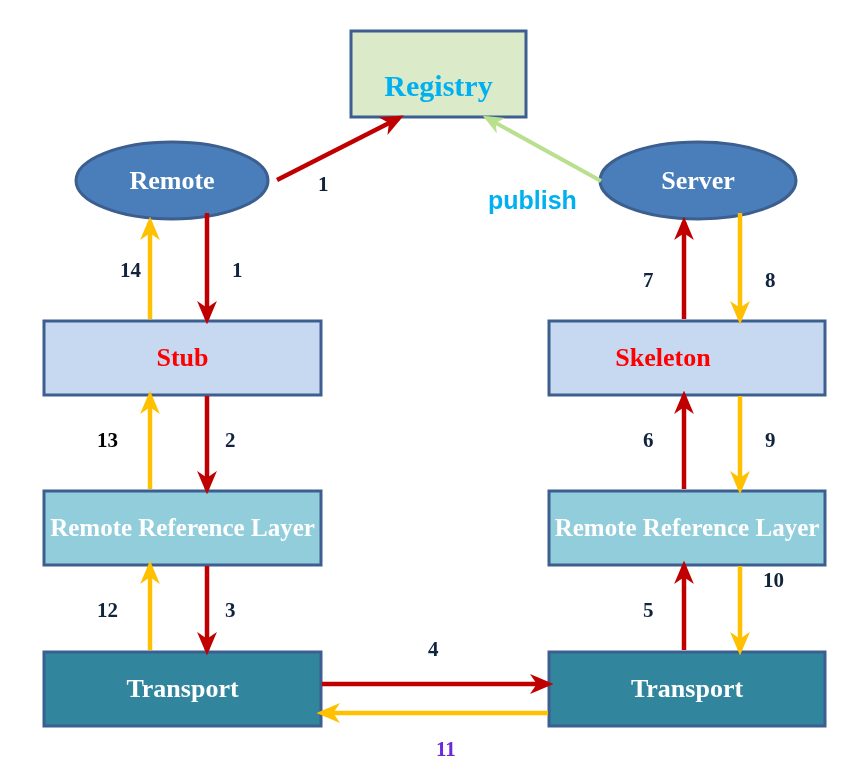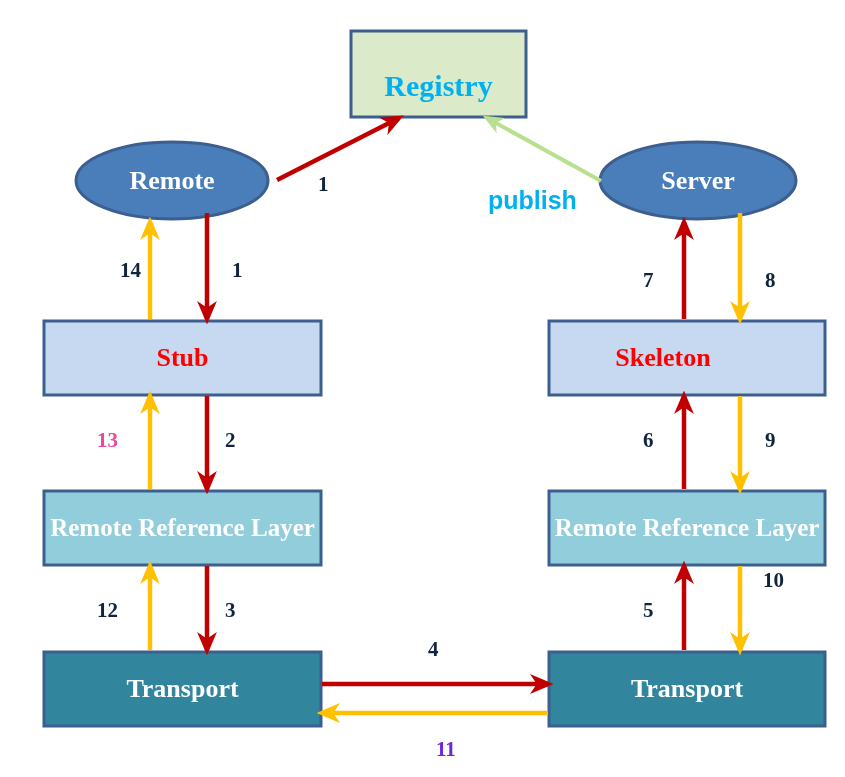--- a/index.html
+++ b/index.html
@@ -114,7 +114,7 @@
       <div class="num-label" style="left: 232px; top: 258px; color: rgb(16, 36, 62);">1</div>
       <div class="num-label" style="left: 96px; top: 258px; color: rgb(16, 36, 62); margin-left: 24px;">14</div>
       <div class="num-label" style="left: 225px; top: 428px; color: rgb(16, 36, 62);">2</div>
-      <div class="num-label" style="left: 97px; top: 428px; color: #ec4899;">13</div>
+      <div class="num-label" style="left: 97px; top: 428px; color: #000000;">13</div>
       <div class="num-label" style="left: 225px; top: 598px; color: rgb(16, 36, 62);">3</div>
       <div class="num-label" style="left: 97px; top: 598px; color: rgb(16, 36, 62);">12</div>
       <div class="num-label" style="left: 643px; top: 268px; color: rgb(16, 36, 62);">7</div>

